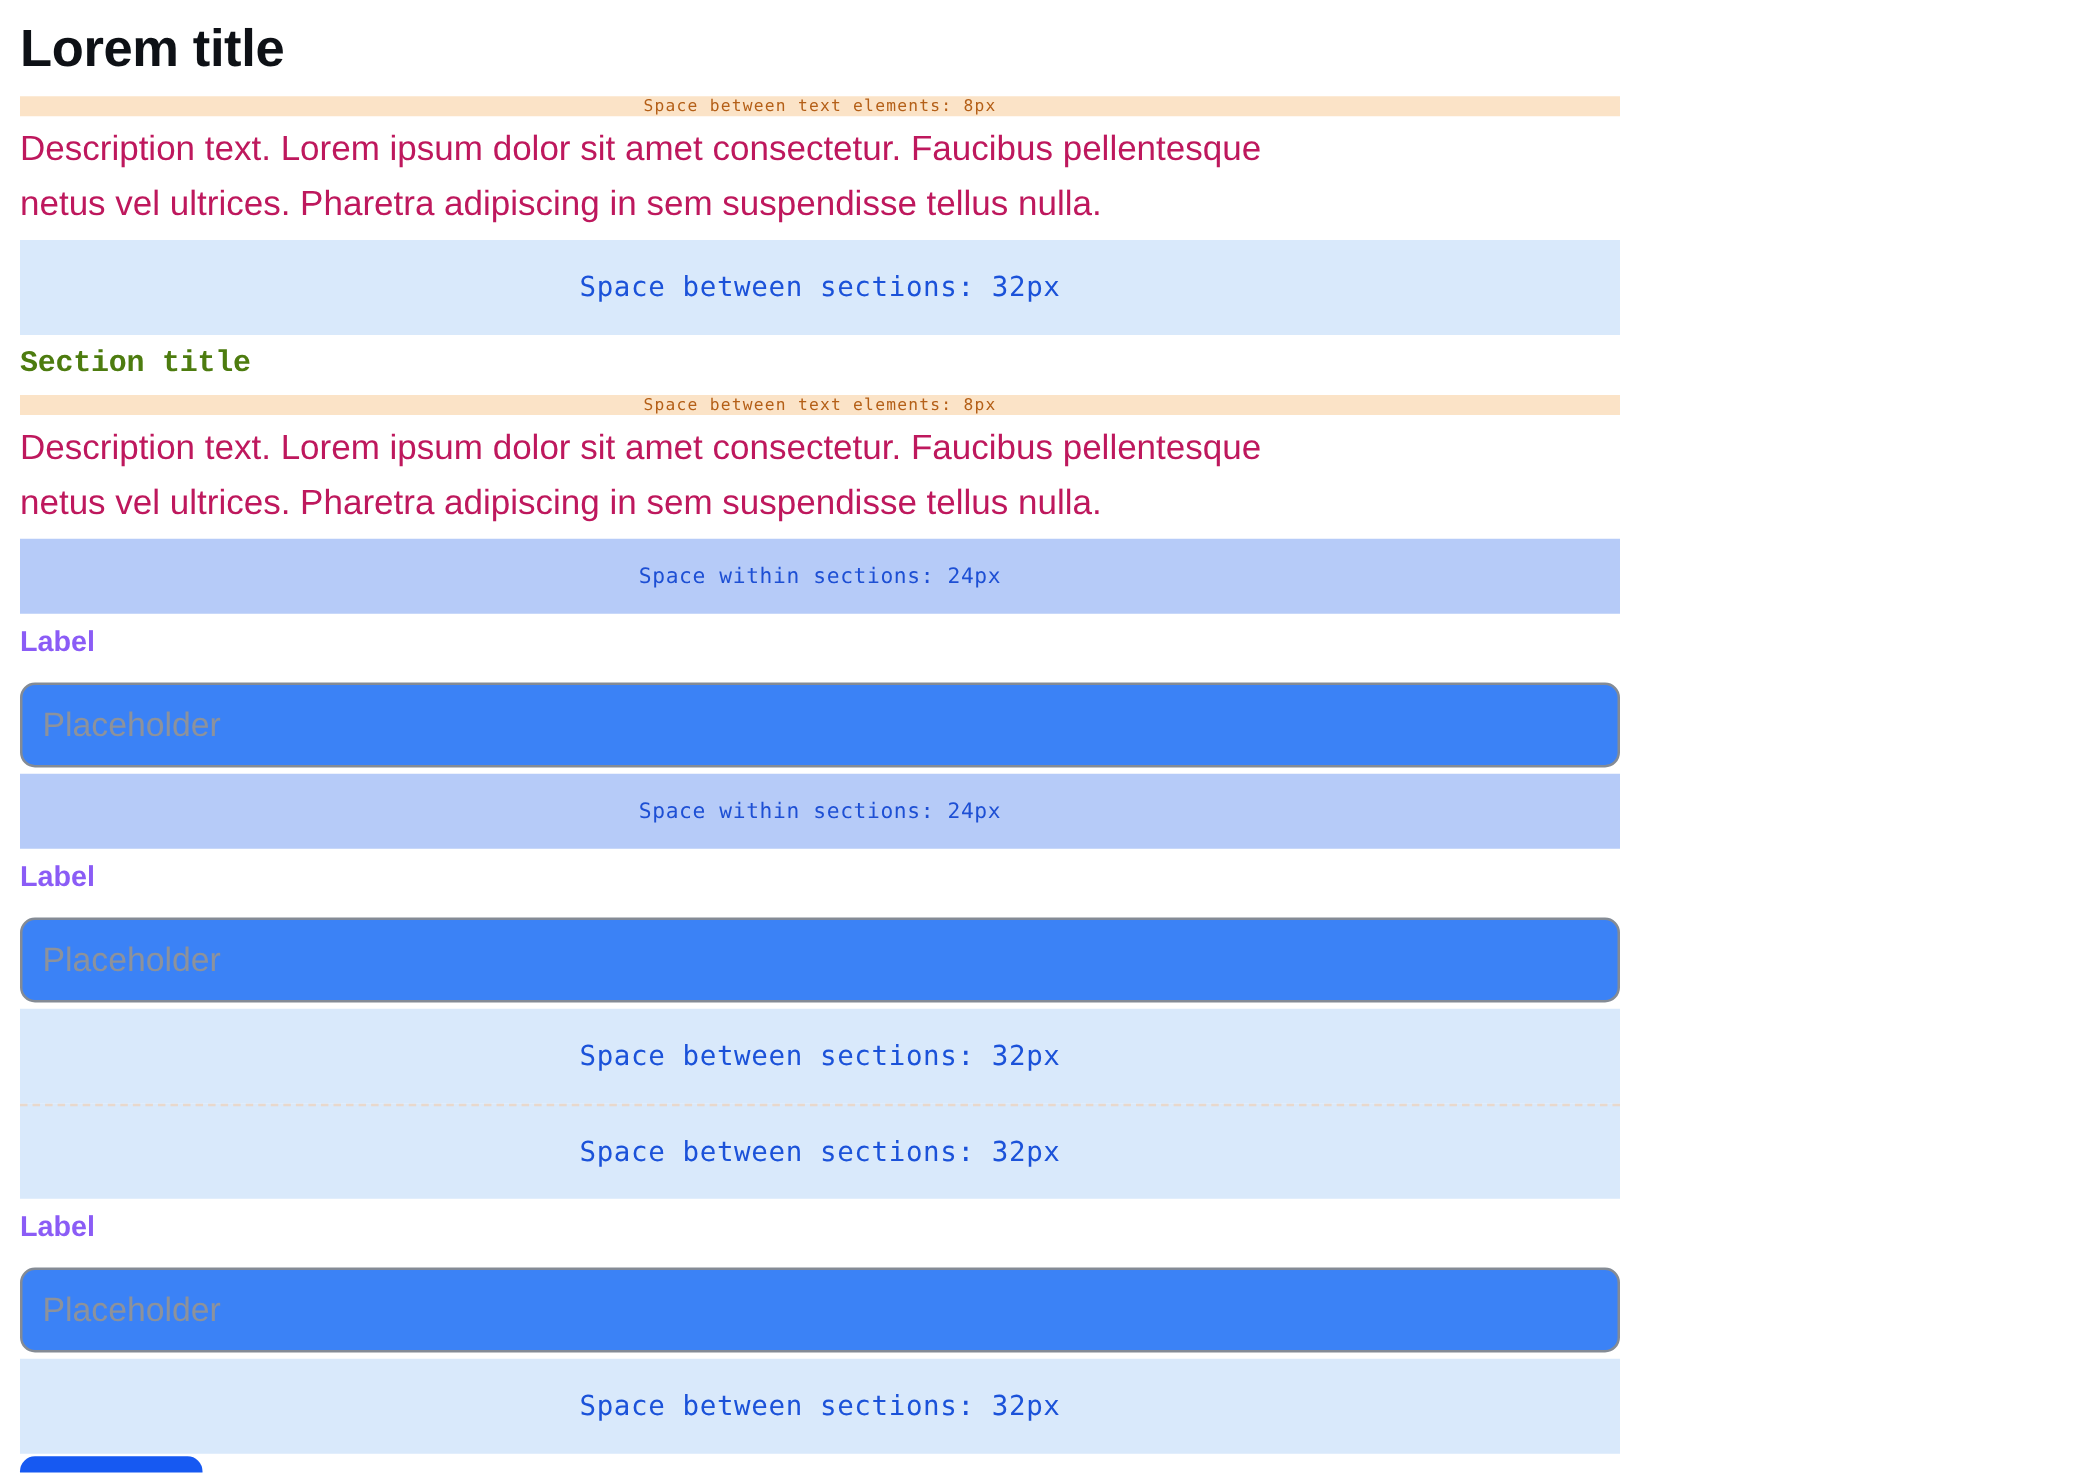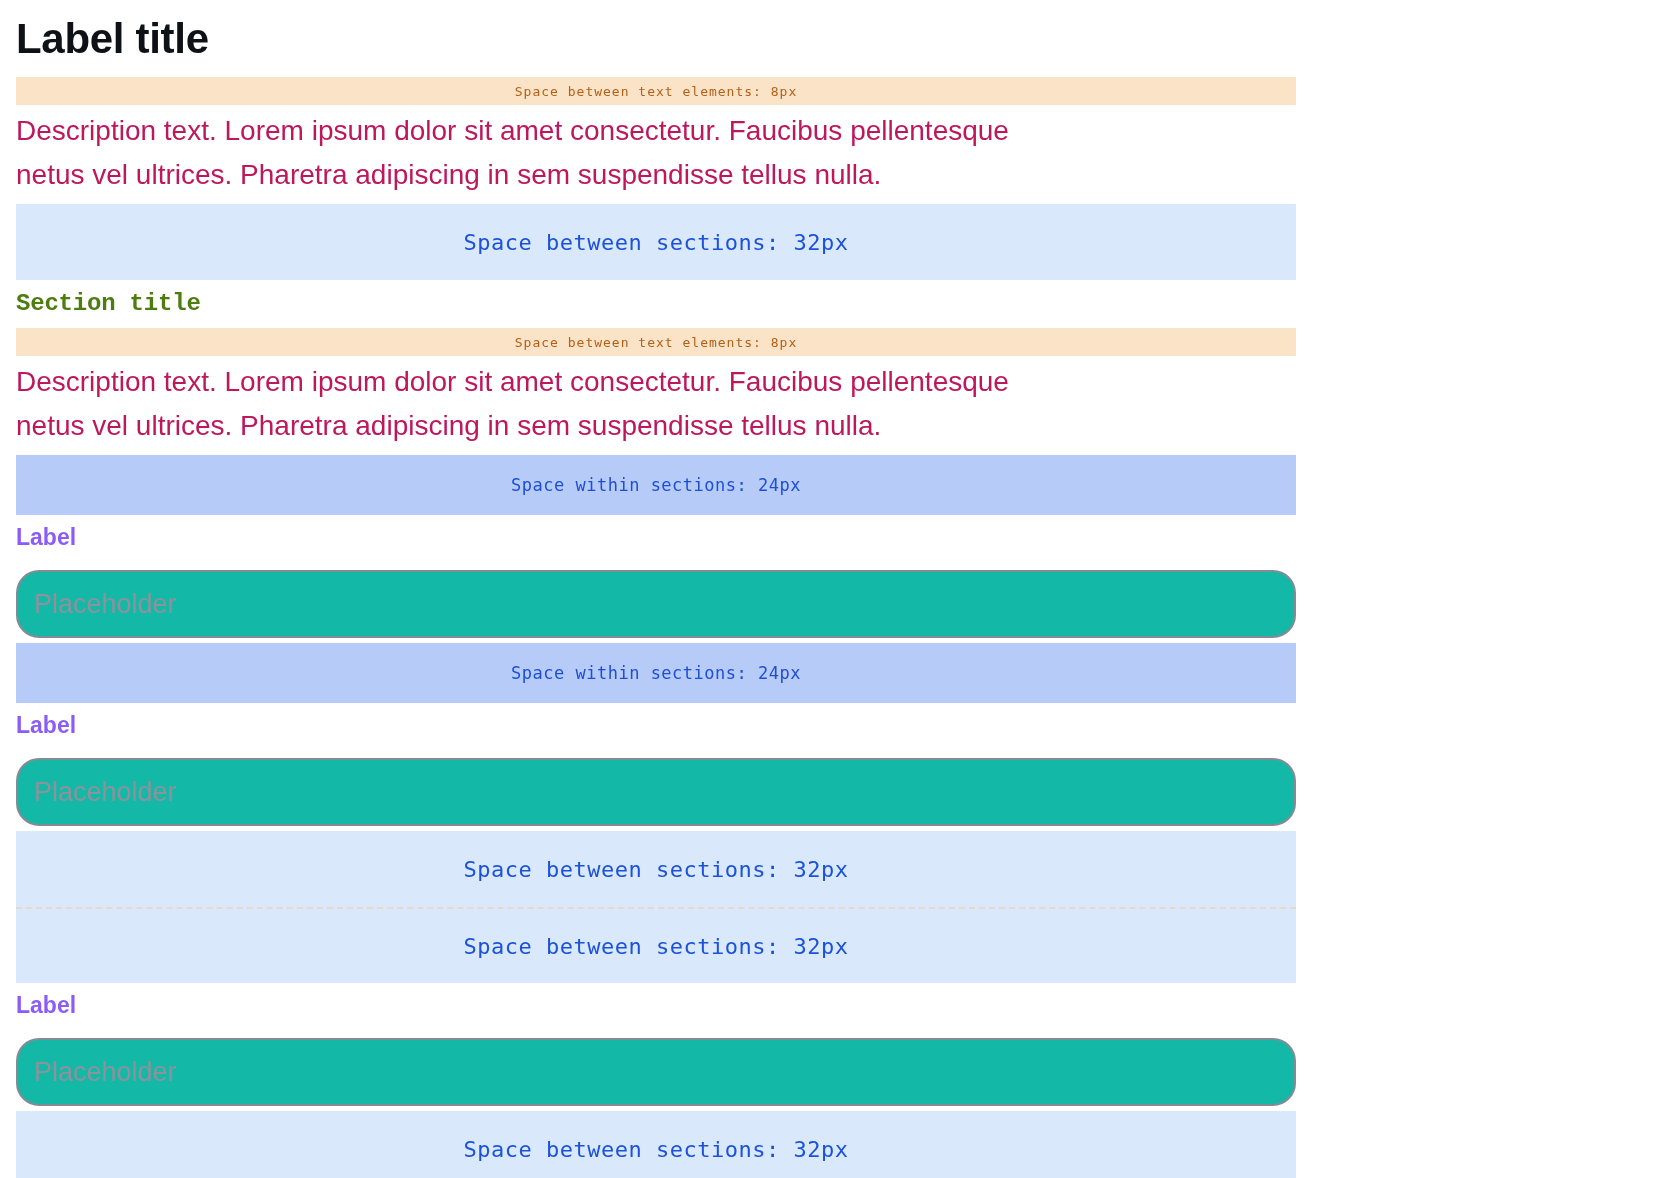--- a/index.html
+++ b/index.html
@@ -116,7 +116,7 @@
 
 <main class="page">
 
-  <h1 class="form-title">Label title</h1>
+  <h1 class="form-title">Lorem title</h1>
 
   <div class="spacer text-gap">Space between text elements: 8px</div>
 

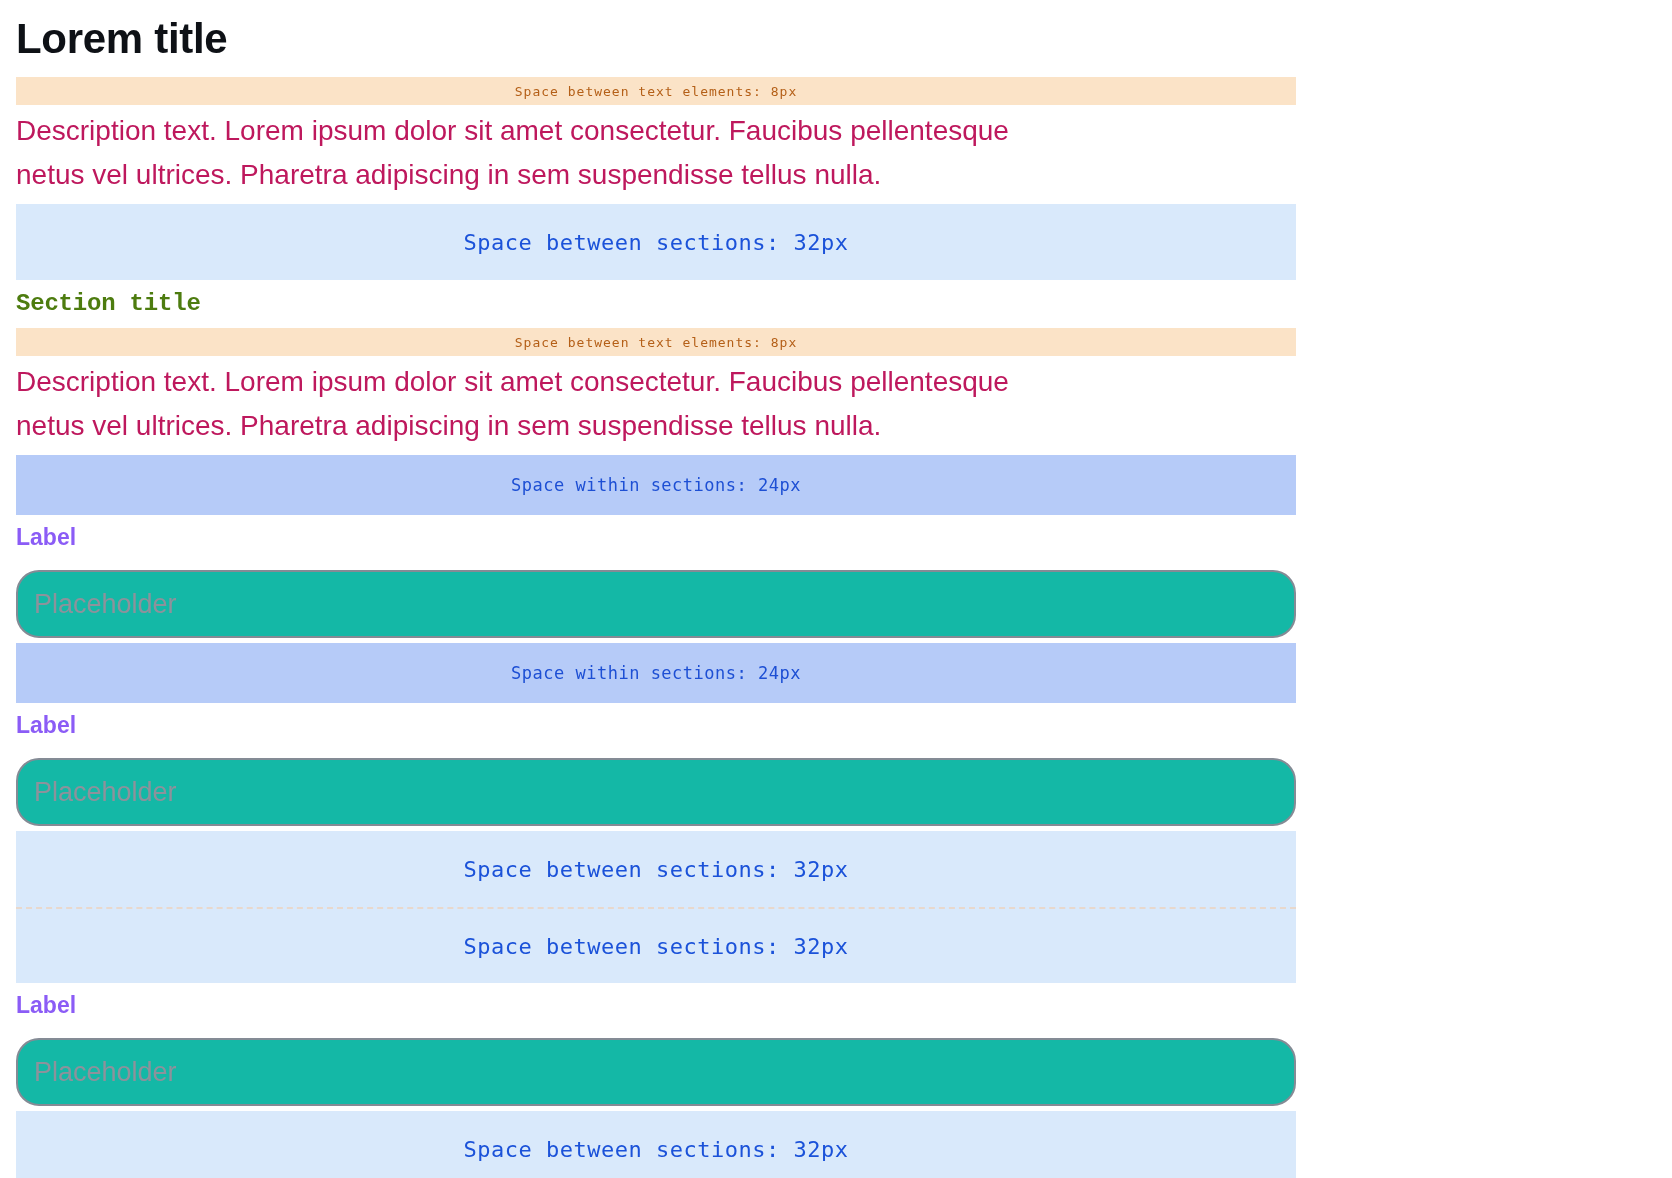--- a/index.html
+++ b/index.html
@@ -42,7 +42,7 @@
     box-sizing: border-box;
   }
   .spacer.text-gap {
-    height: 28px;
+    height: 16px;
     background: var(--spacer-text-bg, #fbe3c7);
     color: var(--spacer-text-text, #b45f17);
     font-size: 13px;

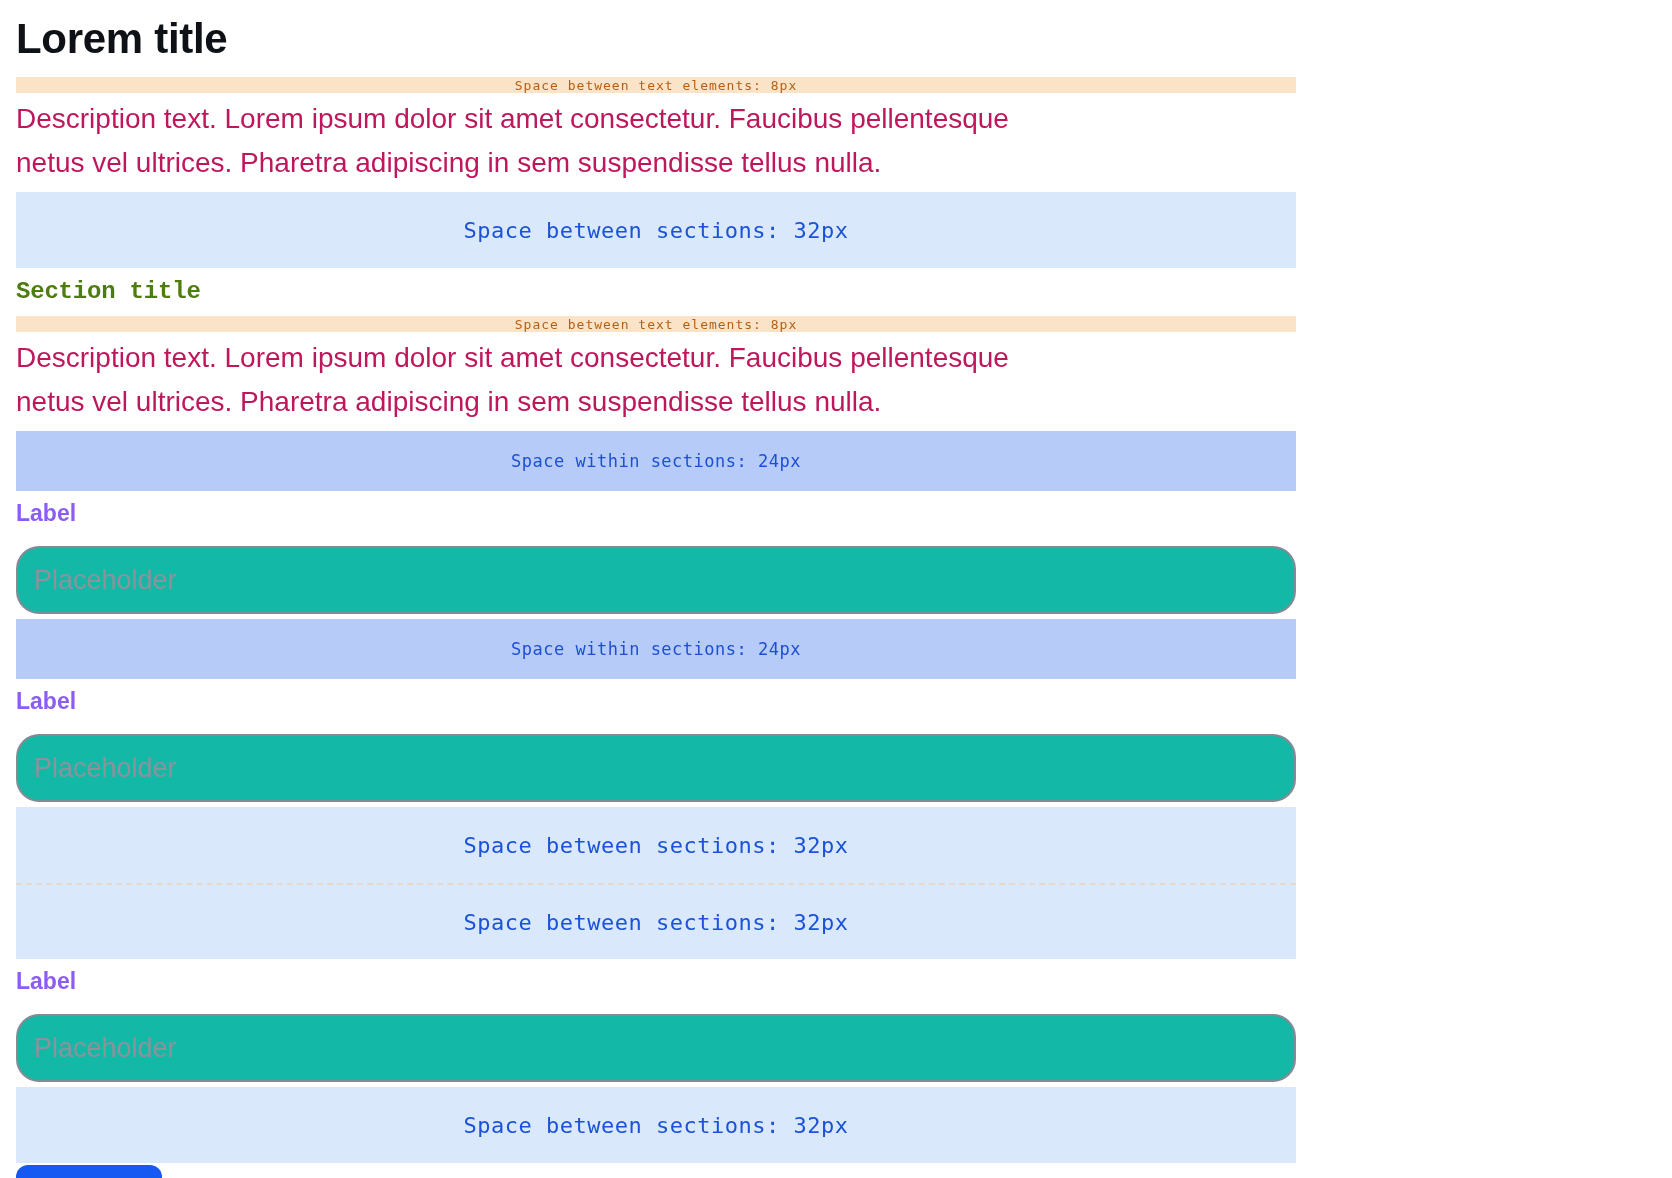--- a/index.html
+++ b/index.html
@@ -87,12 +87,12 @@
     height: 68px;
     margin: 18px 0 5px 0;
     border: 2px solid #848b95;
-    border-radius: 23px;
+    border-radius: 12px;
     padding: 0 16px;
     font-family: "Liberation Sans", sans-serif;
     font-size: 27px;
     color: #2a2f36;
-    background: #14b8a6;
+    background: #3b82f6;
     outline: none;
   }
   .text-input::placeholder { color: #8d929b; opacity: 1; }

